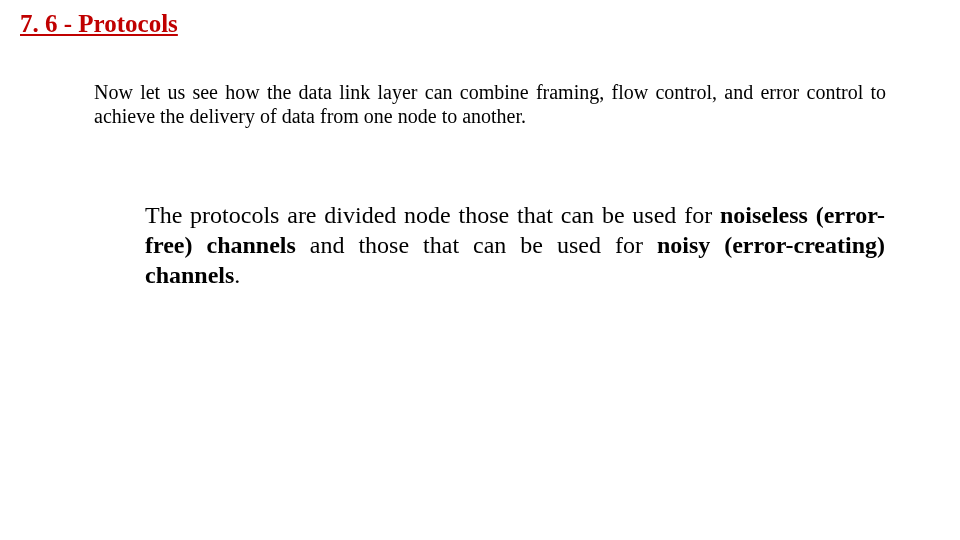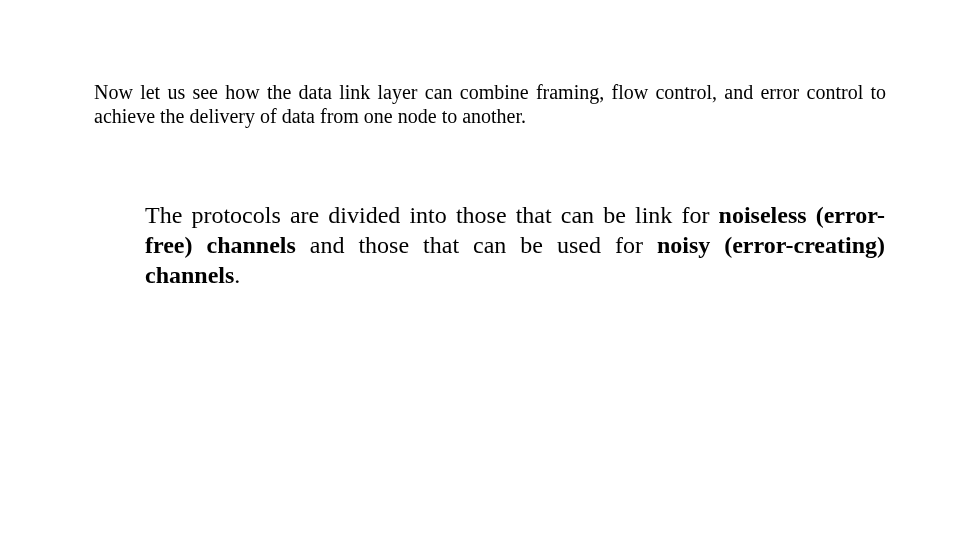--- a/index.html
+++ b/index.html
@@ -52,6 +52,7 @@
 <body>
 
 <div class="slide">
+  <div class="heading">7. 6 - Protocols</div>
 
   <div class="para1">Now let us see how the data link layer can combine framing, flow control, and error control to achieve the delivery of data from one node to another.</div>
 

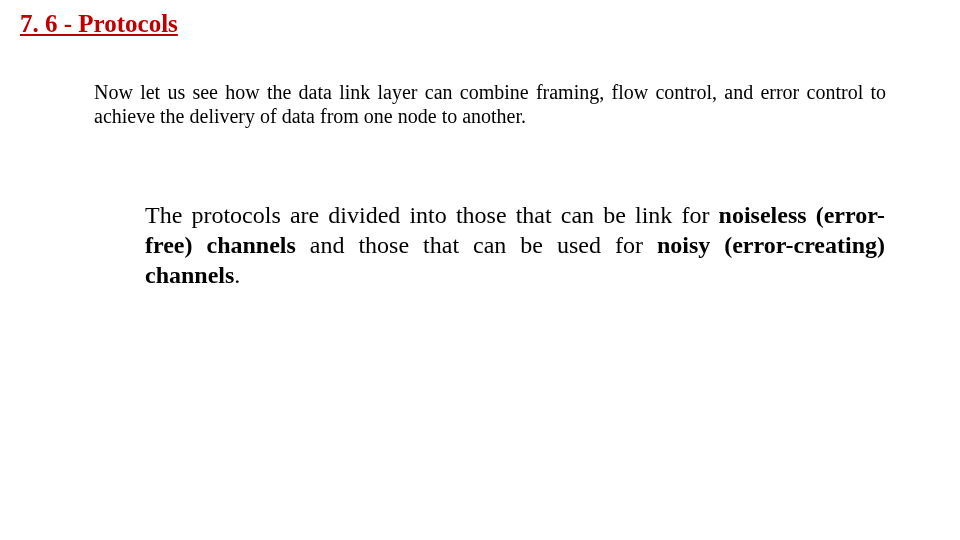--- a/index.html
+++ b/index.html
@@ -57,7 +57,7 @@
   <div class="para1">Now let us see how the data link layer can combine framing, flow control, and error control to achieve the delivery of data from one node to another.</div>
 
   <div class="para2">
-    <span>The protocols are divided into those that can be link for </span><span class="bold">noiseless (error-free) channels</span><span> and those that can be used for </span><span class="bold">noisy (error-creating) channels</span><span>.</span>
+    <span>The protocols are divided node those that can be used for </span><span class="bold">noiseless (error-free) channels</span><span> and those that can be used for </span><span class="bold">noisy (error-creating) channels</span><span>.</span>
   </div>
 </div>
 

